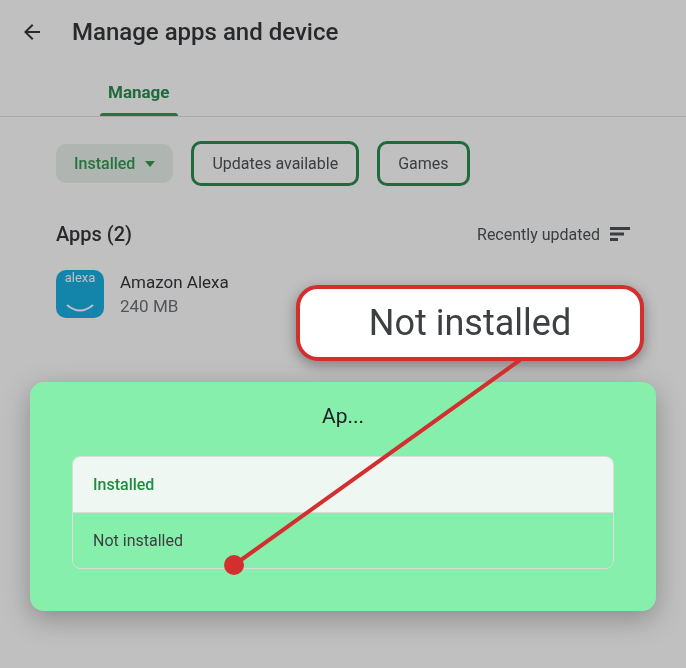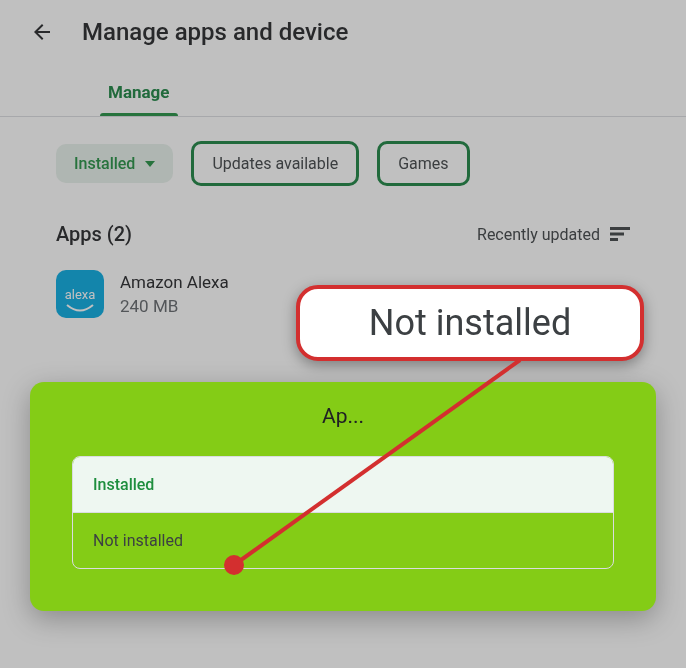--- a/index.html
+++ b/index.html
@@ -5,7 +5,7 @@
     * { box-sizing: border-box; margin: 0; padding: 0; font-family: 'Roboto', 'Segoe UI', Arial, sans-serif; }
     body { width: 686px; height: 668px; background: #fff; position: relative; overflow: hidden; }
     
-    .header { display: flex; align-items: center; padding: 18px 30px 10px; gap: 28px; }
+    .header { display: flex; align-items: center; padding: 18px 20px 10px; gap: 28px; }
     .back-arrow { width: 24px; height: 24px; display: flex; align-items: center; justify-content: center; cursor: pointer; }
     .page-title { font-size: 24px; font-weight: 500; color: #202124; }
     

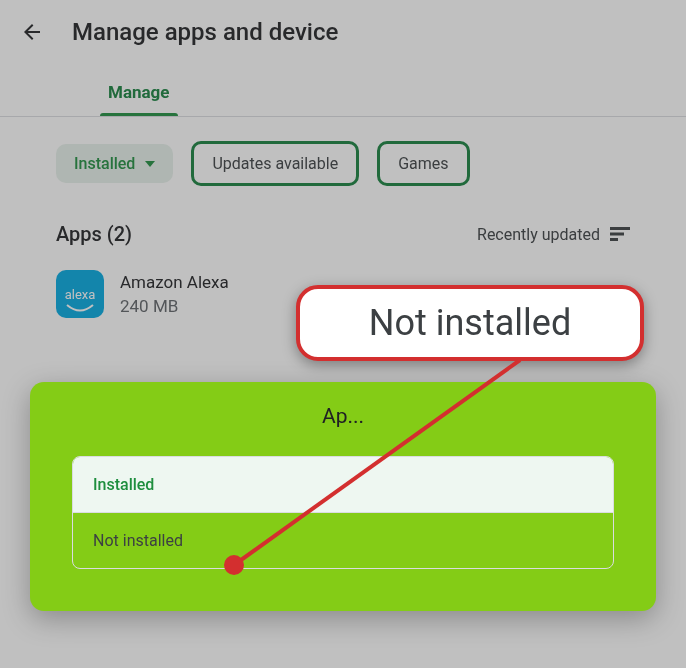--- a/index.html
+++ b/index.html
@@ -24,7 +24,7 @@
     .sort-control { display: flex; align-items: center; gap: 10px; color: #3c4043; font-size: 16px; cursor: pointer; }
     
     .app-row { display: flex; align-items: center; gap: 16px; padding: 16px 56px; }
-    .app-icon { width: 48px; height: 48px; border-radius: 10px; background: #00A8E1; display: flex; align-items: center; justify-content: center; color: #fff; font-size: 13px; position: relative; }
+    .app-icon { width: 48px; height: 48px; border-radius: 10px; background: #00A8E1; display: flex; justify-content: center; color: #fff; font-size: 13px; position: relative; }
     .app-icon .smile { position: absolute; bottom: 6px; width: 28px; height: 8px; }
     .app-info .app-name { font-size: 17px; color: #202124; margin-bottom: 4px; }
     .app-info .app-size { font-size: 17px; color: #5f6368; }

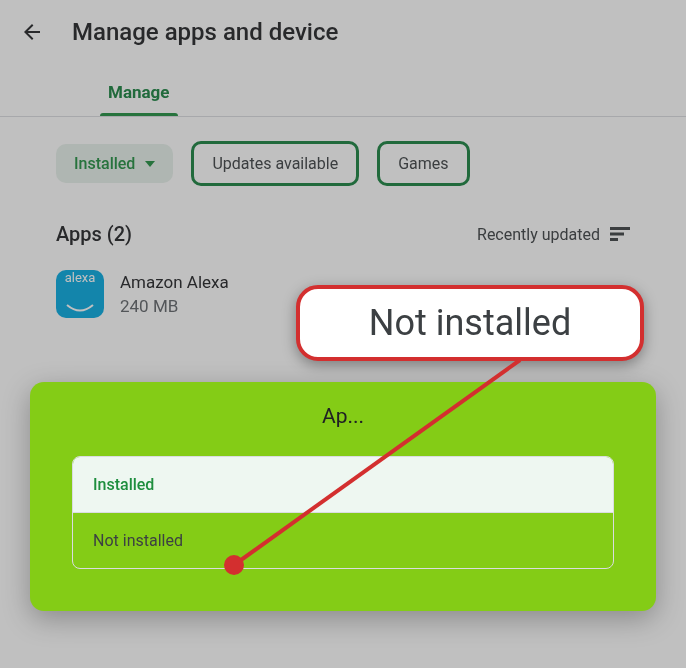--- a/index.html
+++ b/index.html
@@ -37,7 +37,7 @@
     .callout-text { font-size: 36px; font-weight: 400; color: #3c4043; }
     
     
-    .modal { position: absolute; top: 382px; left: 30px; right: 30px; background: #84cc16; border-radius: 14px; box-shadow: 0 8px 28px rgba(0,0,0,0.28); padding: 22px 42px 42px; z-index: 4; }
+    .modal { position: absolute; top: 382px; left: 30px; right: 30px; background: #86efac; border-radius: 14px; box-shadow: 0 8px 28px rgba(0,0,0,0.28); padding: 22px 42px 42px; z-index: 4; }
     .modal-title { text-align: center; font-size: 21px; color: #202124; margin-bottom: 28px; }
     .option-list { border: 1px solid #dadce0; border-radius: 8px; overflow: hidden; }
     .option { padding: 18px 20px; font-size: 16px; cursor: pointer; position: relative; }

